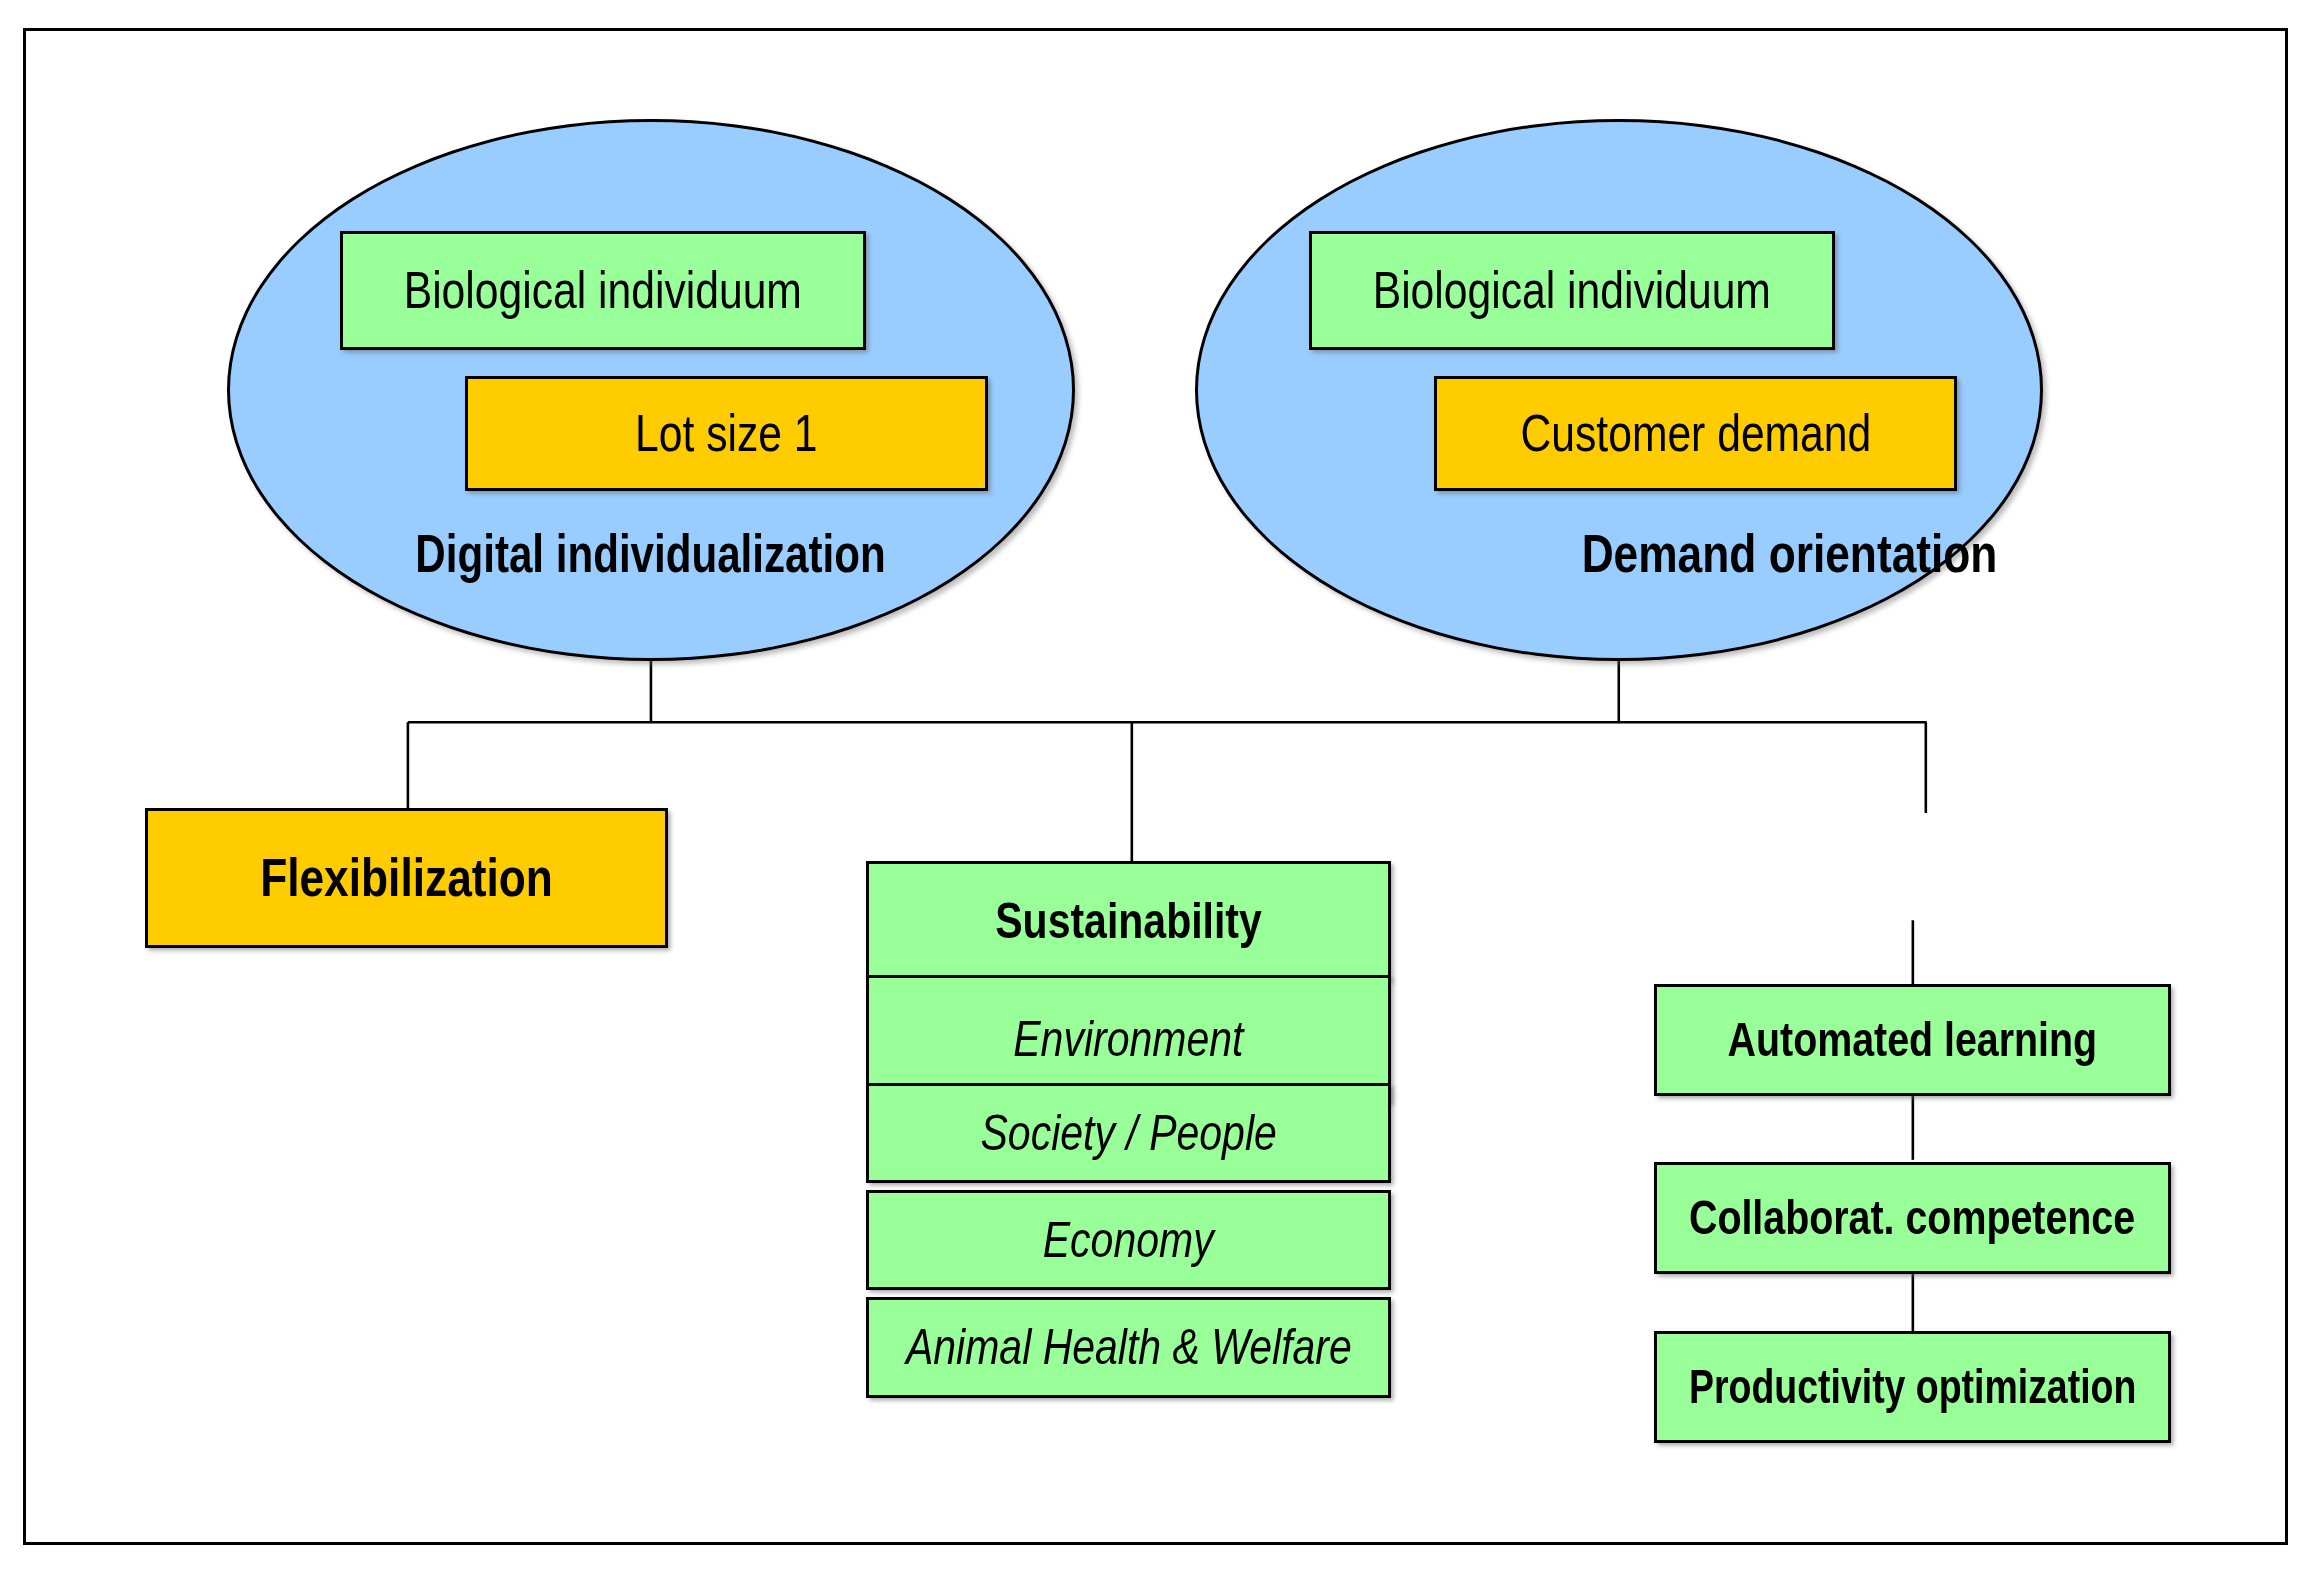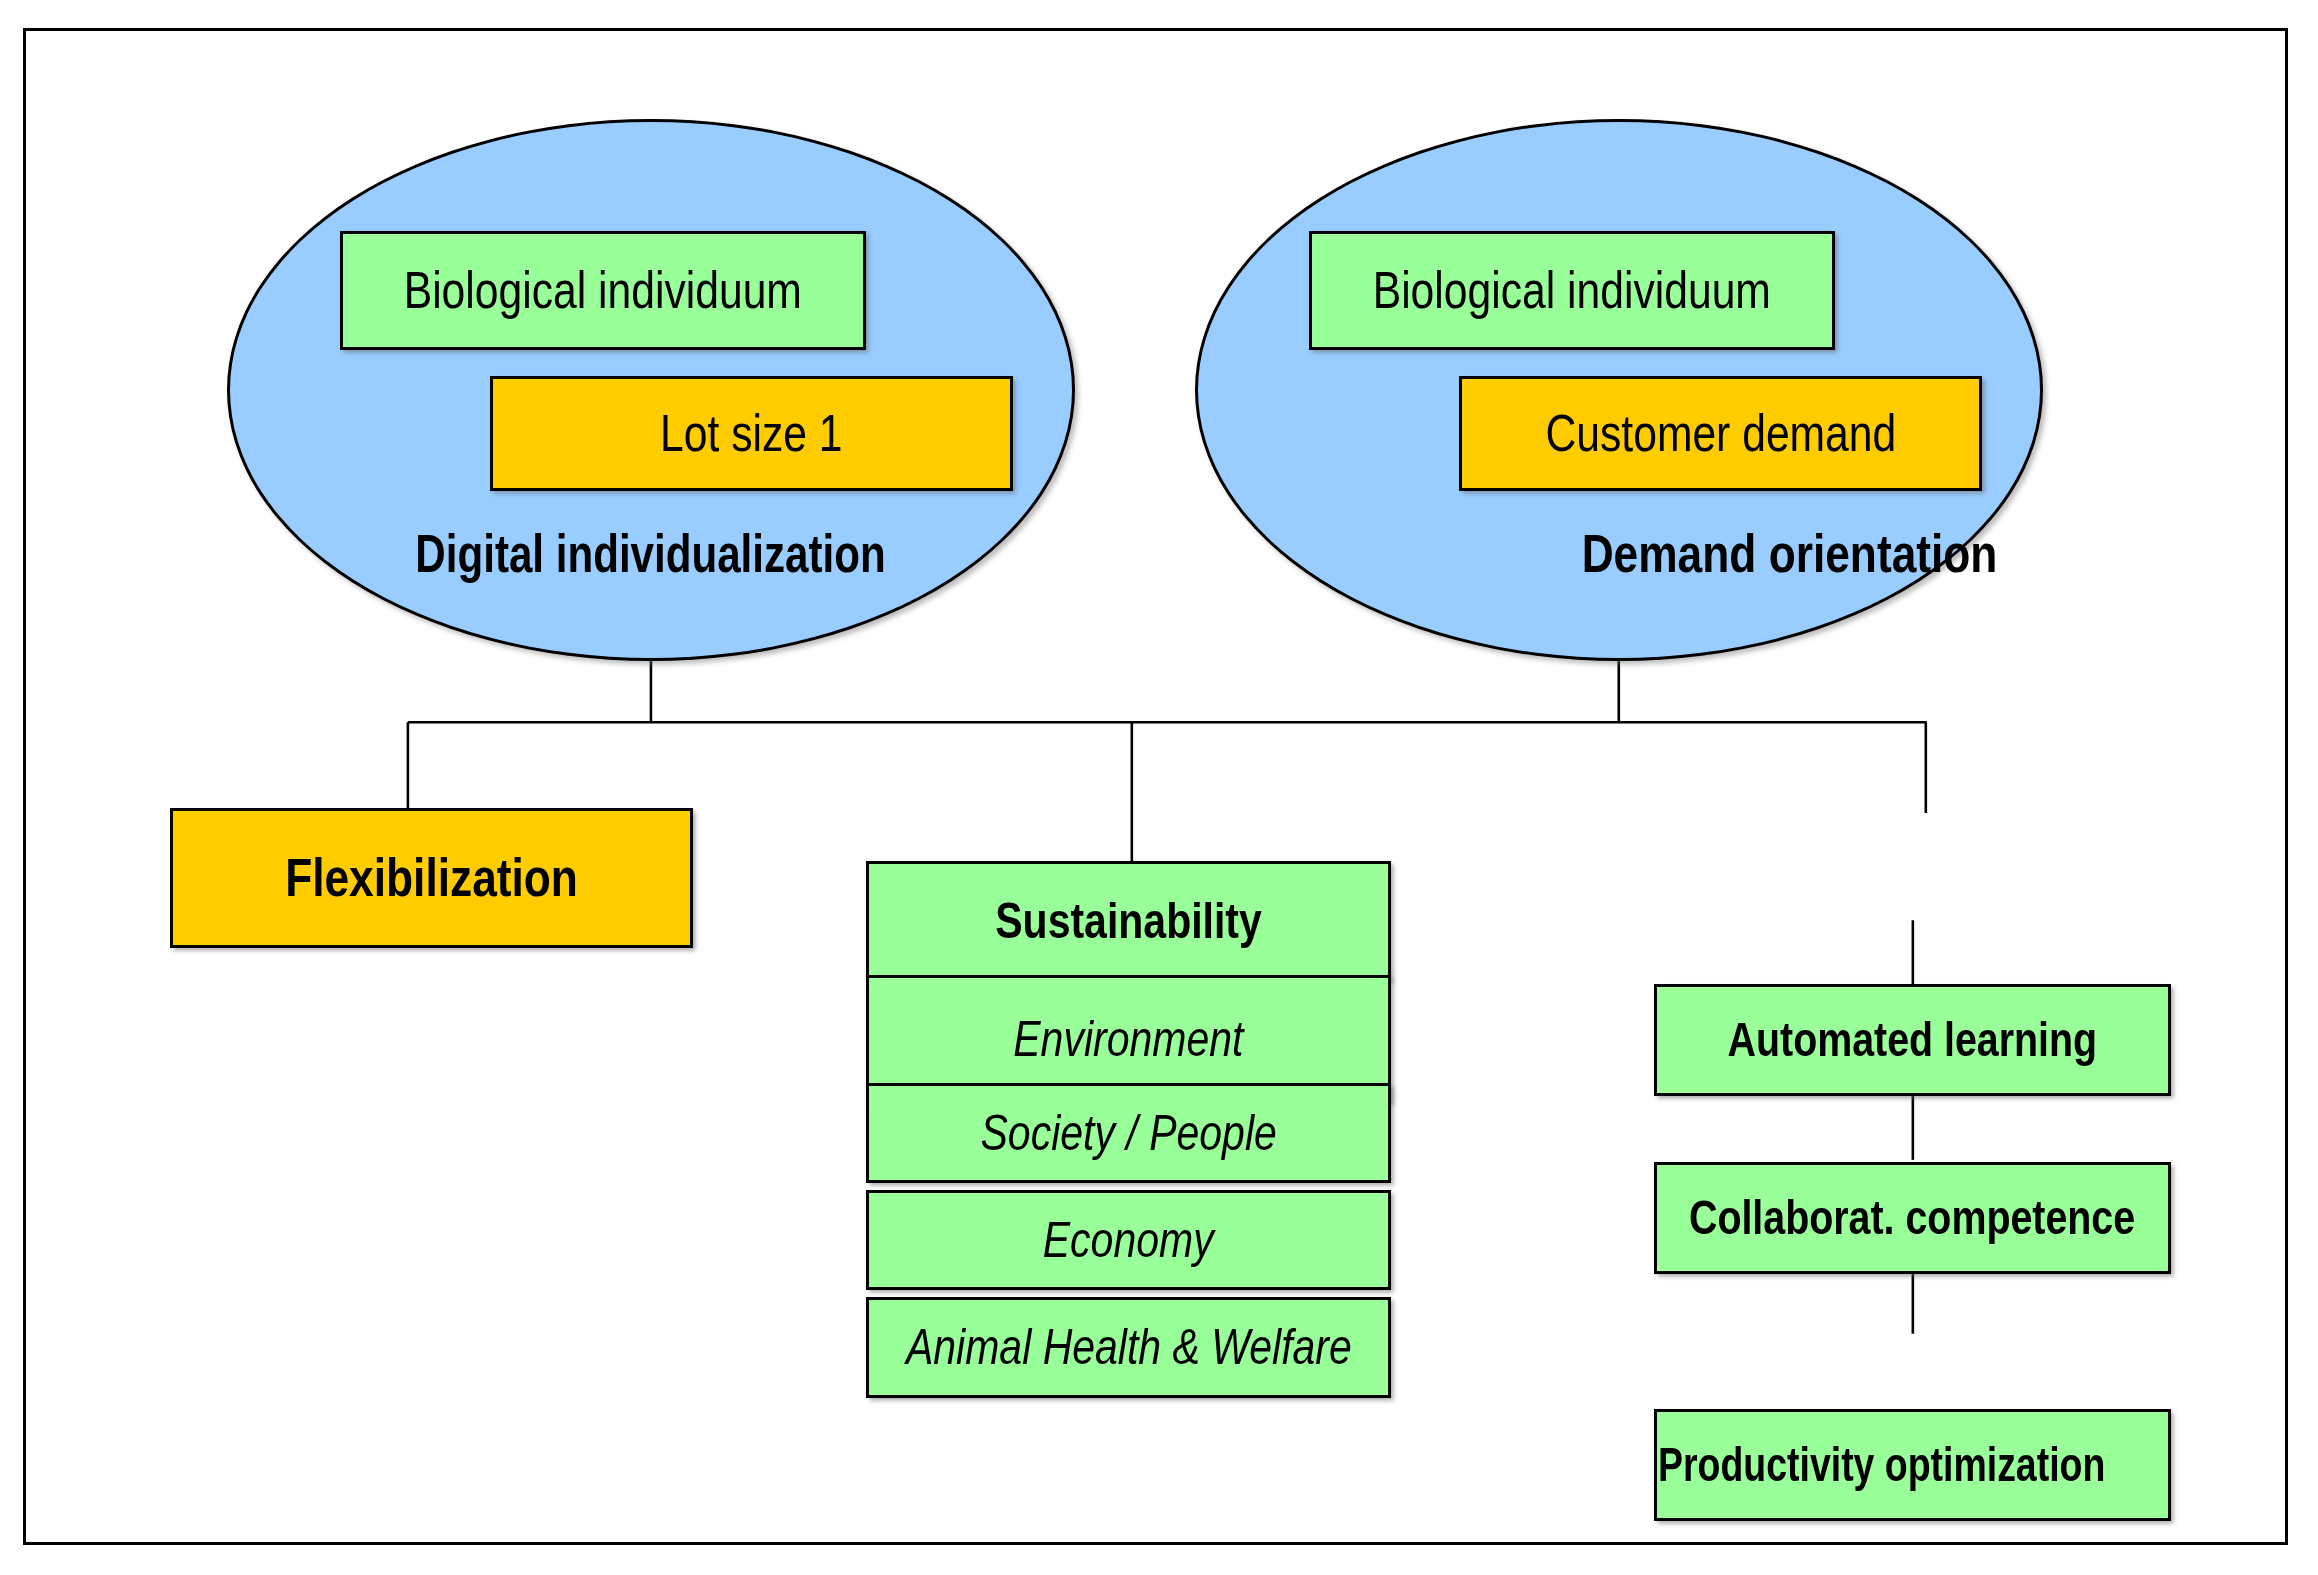--- a/index.html
+++ b/index.html
@@ -18,7 +18,7 @@
        display:flex;align-items:center;justify-content:center;
        box-shadow:2.6px 2.6px 4.3px rgba(100,100,100,.55);}
   .green{background:#99FF99;}
-  .orange{background:#FFCC00;margin-left:25px;}
+  .orange{background:#FFCC00;}
 
   .txt{display:inline-block;white-space:nowrap;transform:scaleX(.82);
        font-size:52px;line-height:1.1;}

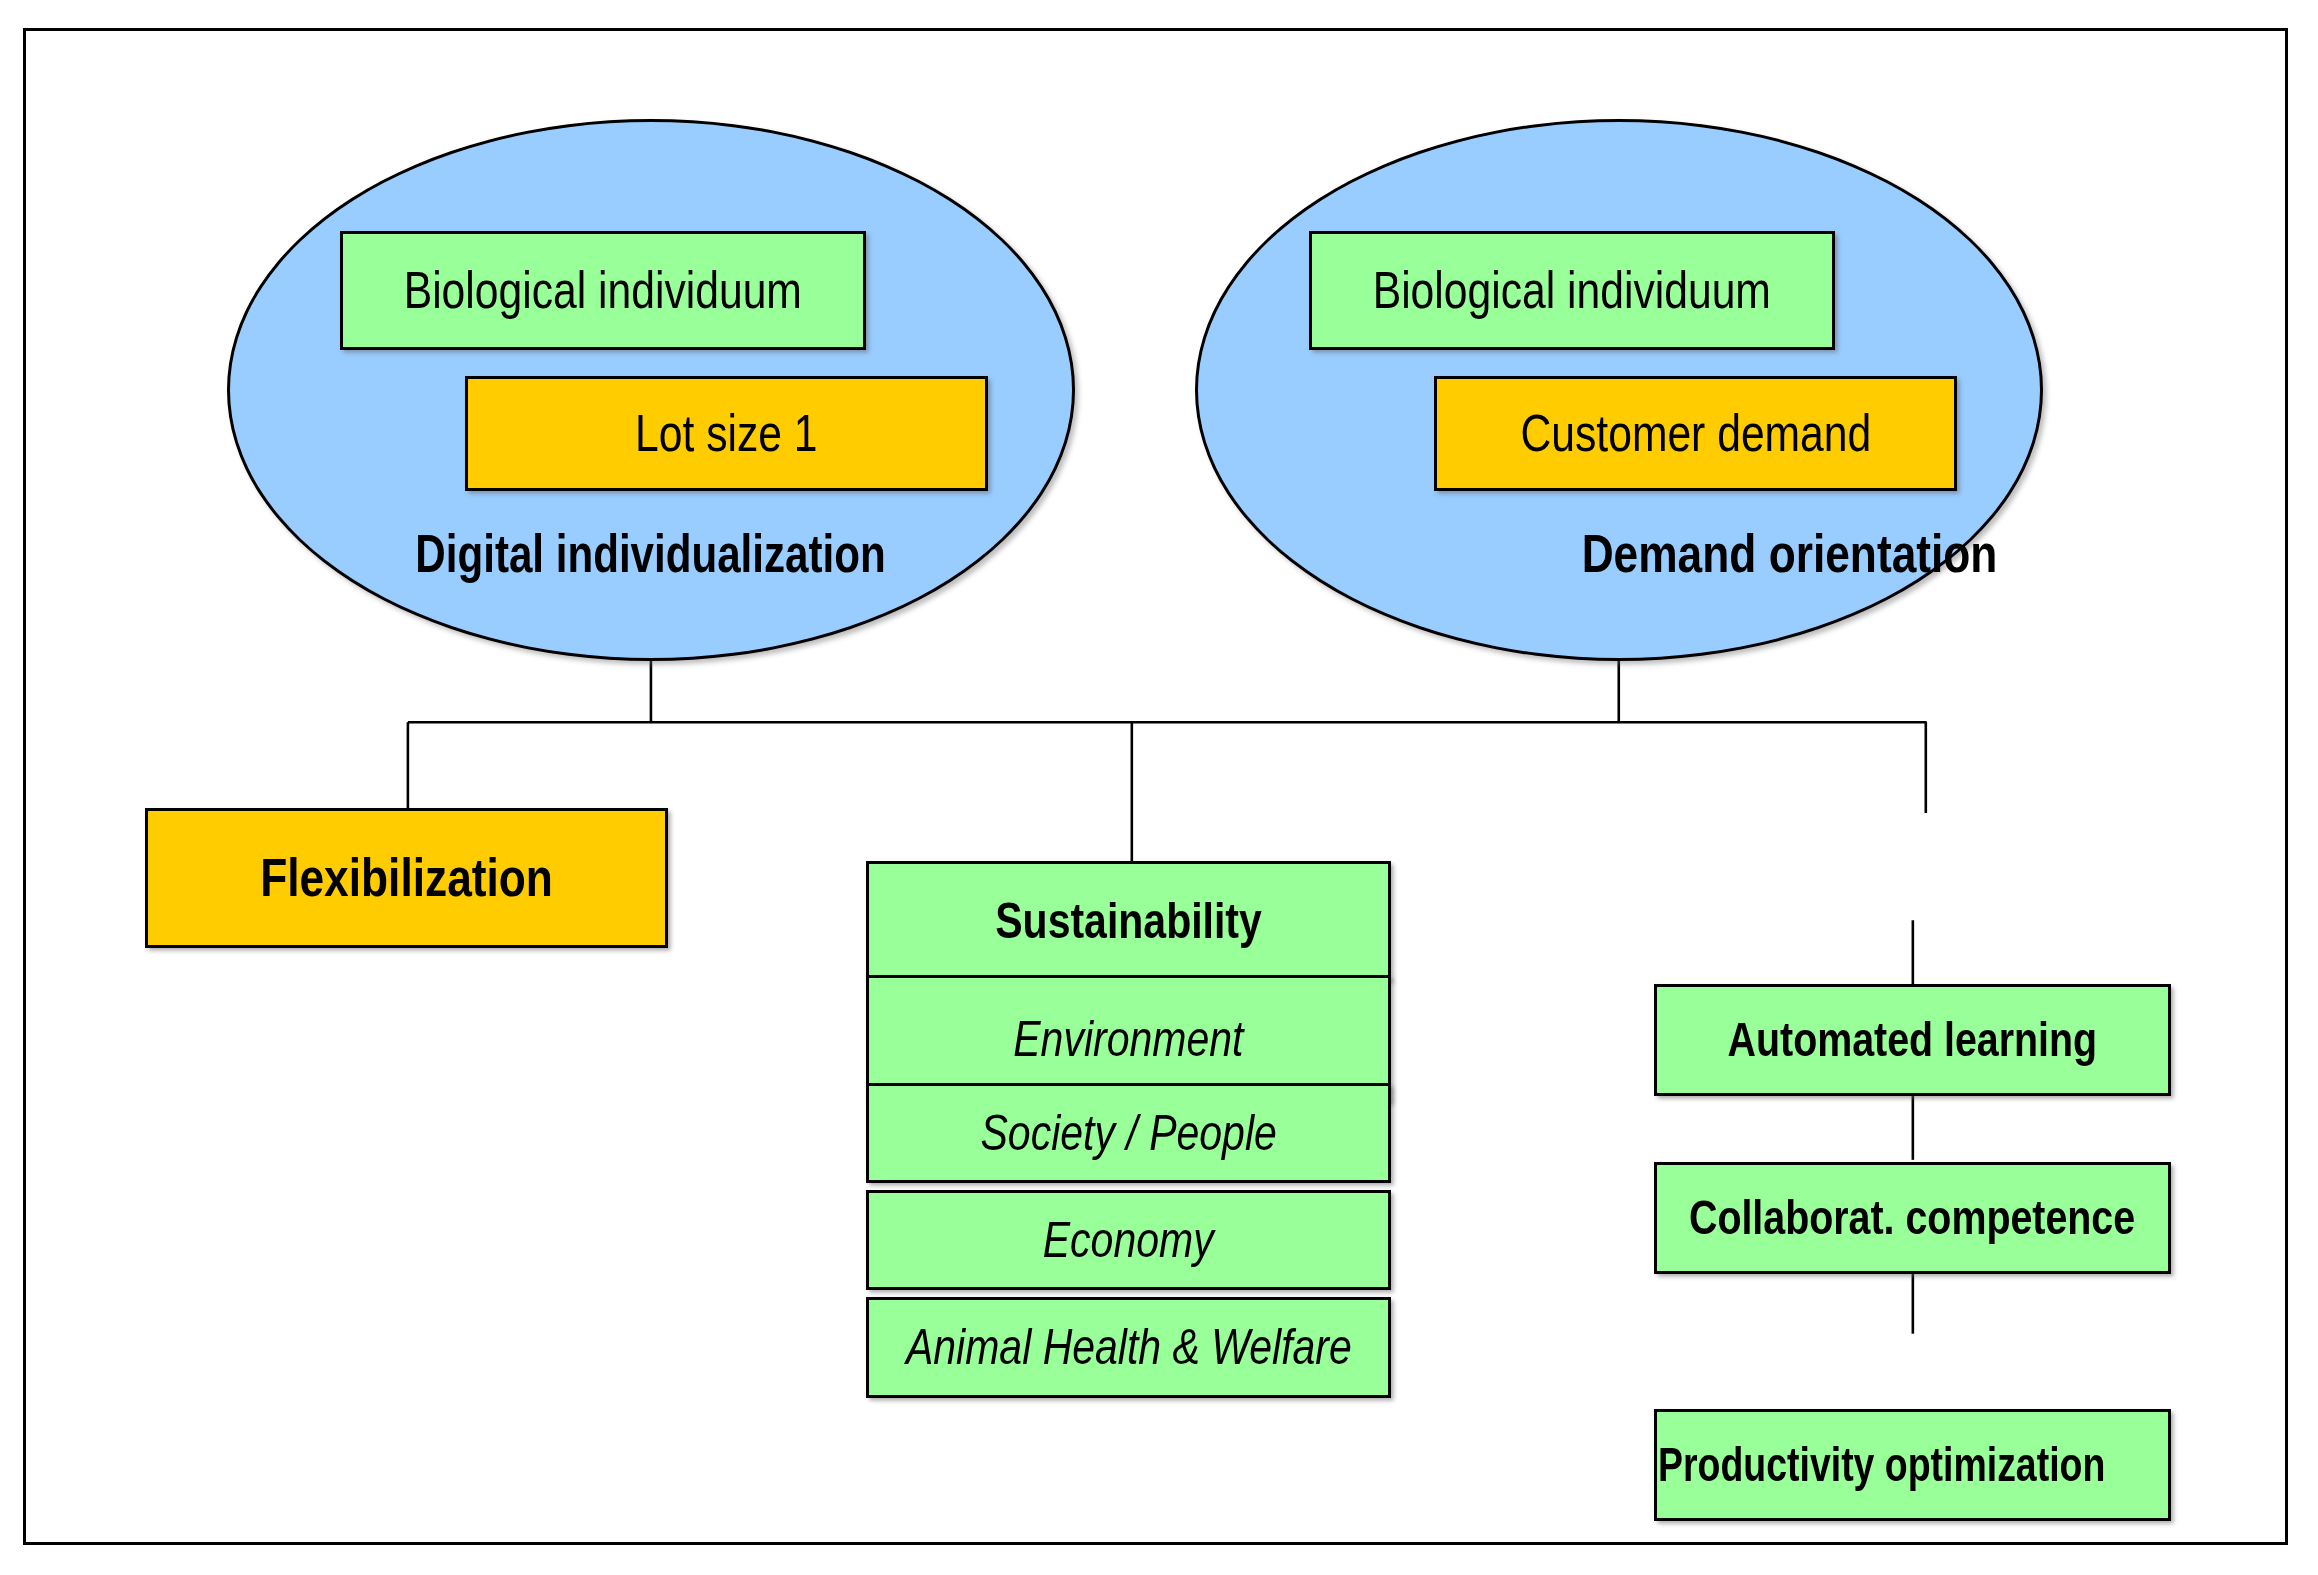--- a/index.html
+++ b/index.html
@@ -54,7 +54,7 @@
   #right-0{top:810px;}
   #right-1{top:984px;}
   #right-2{top:1162px;}
-  #right-3{top:1409px;justify-content:flex-end;}
+  #right-3{top:1331px;}
   .right .txt{font-size:48px;font-weight:700;}
 </style>
 </head>

